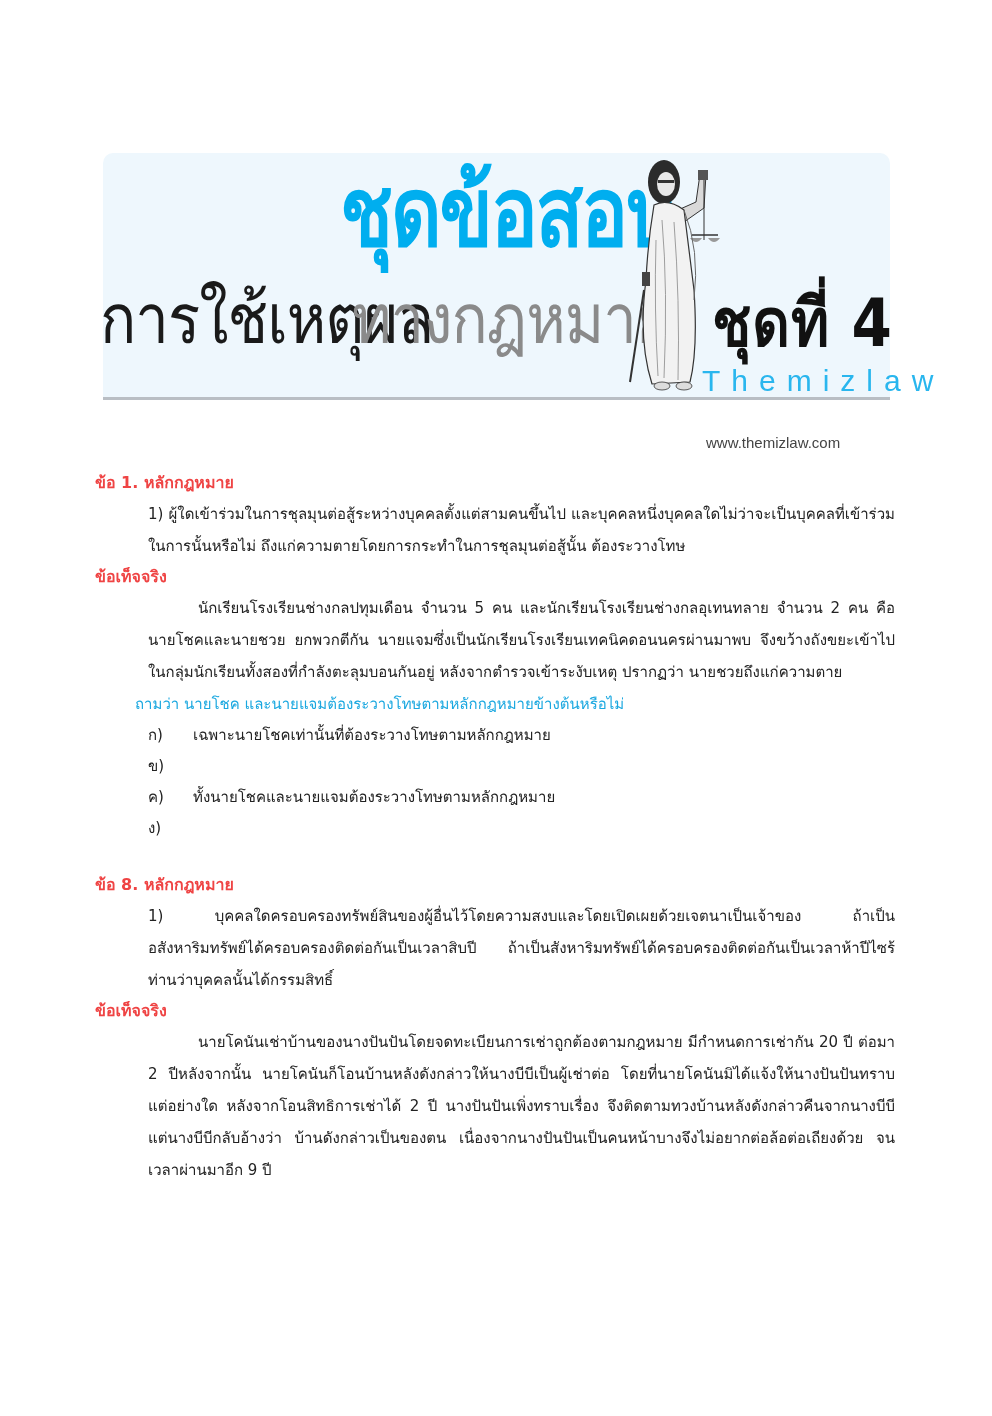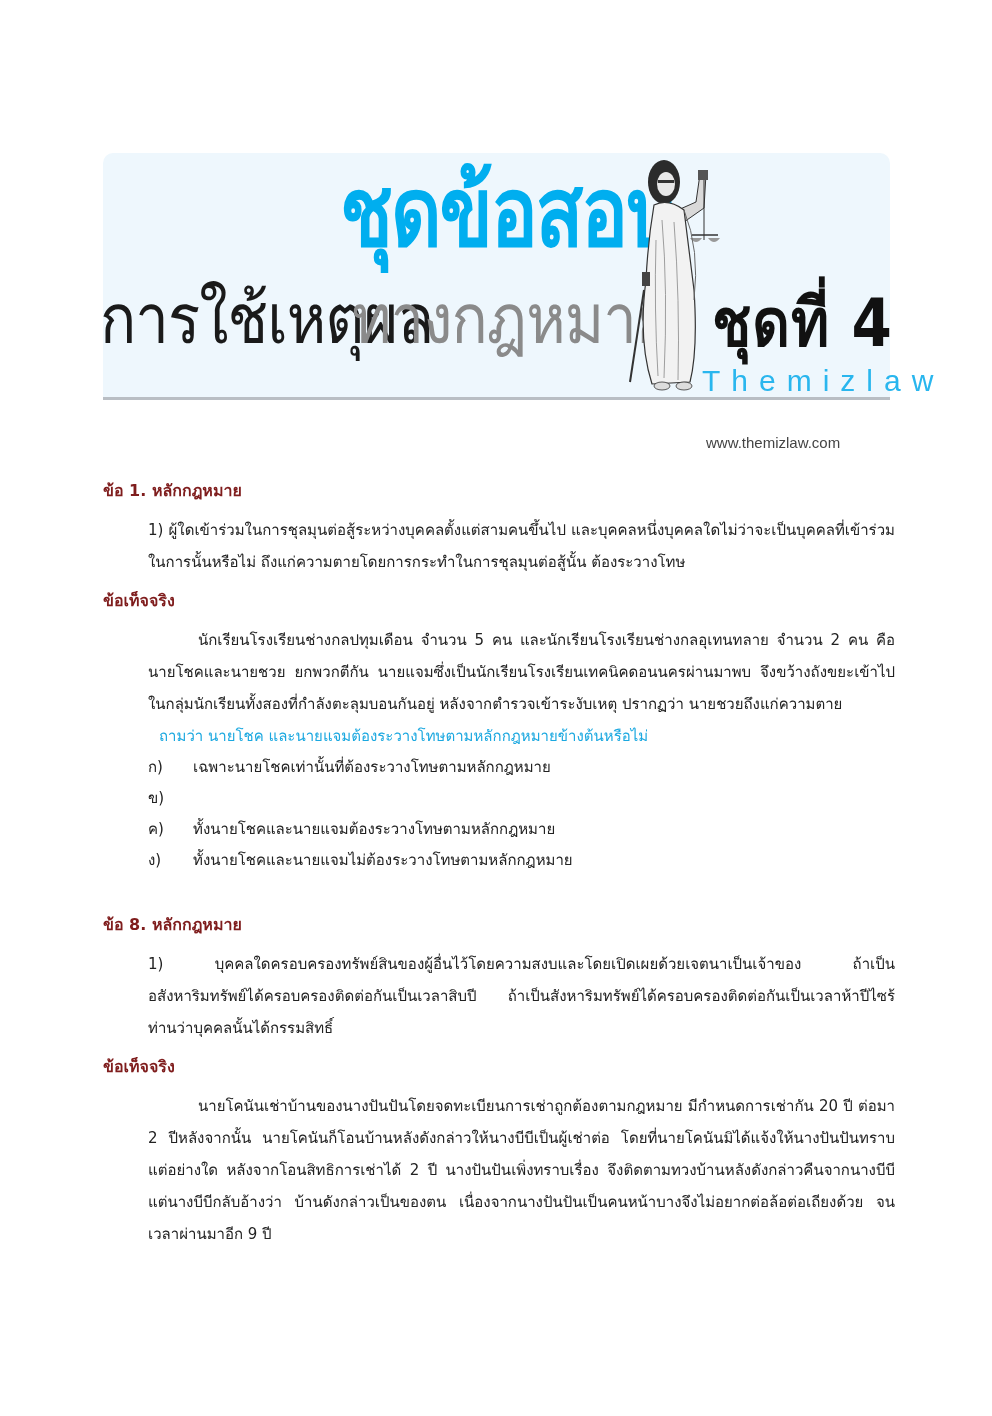--- a/index.html
+++ b/index.html
@@ -52,7 +52,7 @@
     position:absolute; left:95px; top:468px; width:800px;
     font-family:"DejaVu Sans", sans-serif; font-size:15px; color:#222;
   }
-  .h-blue { color:#7f1d1d; font-size:16px; line-height:30px; margin:8px; }
+  .h-blue { color:#ef4444; font-size:16px; line-height:30px; margin:0; }
   .para {
     margin:0 0 0 53px; line-height:32px; text-align:justify;
   }

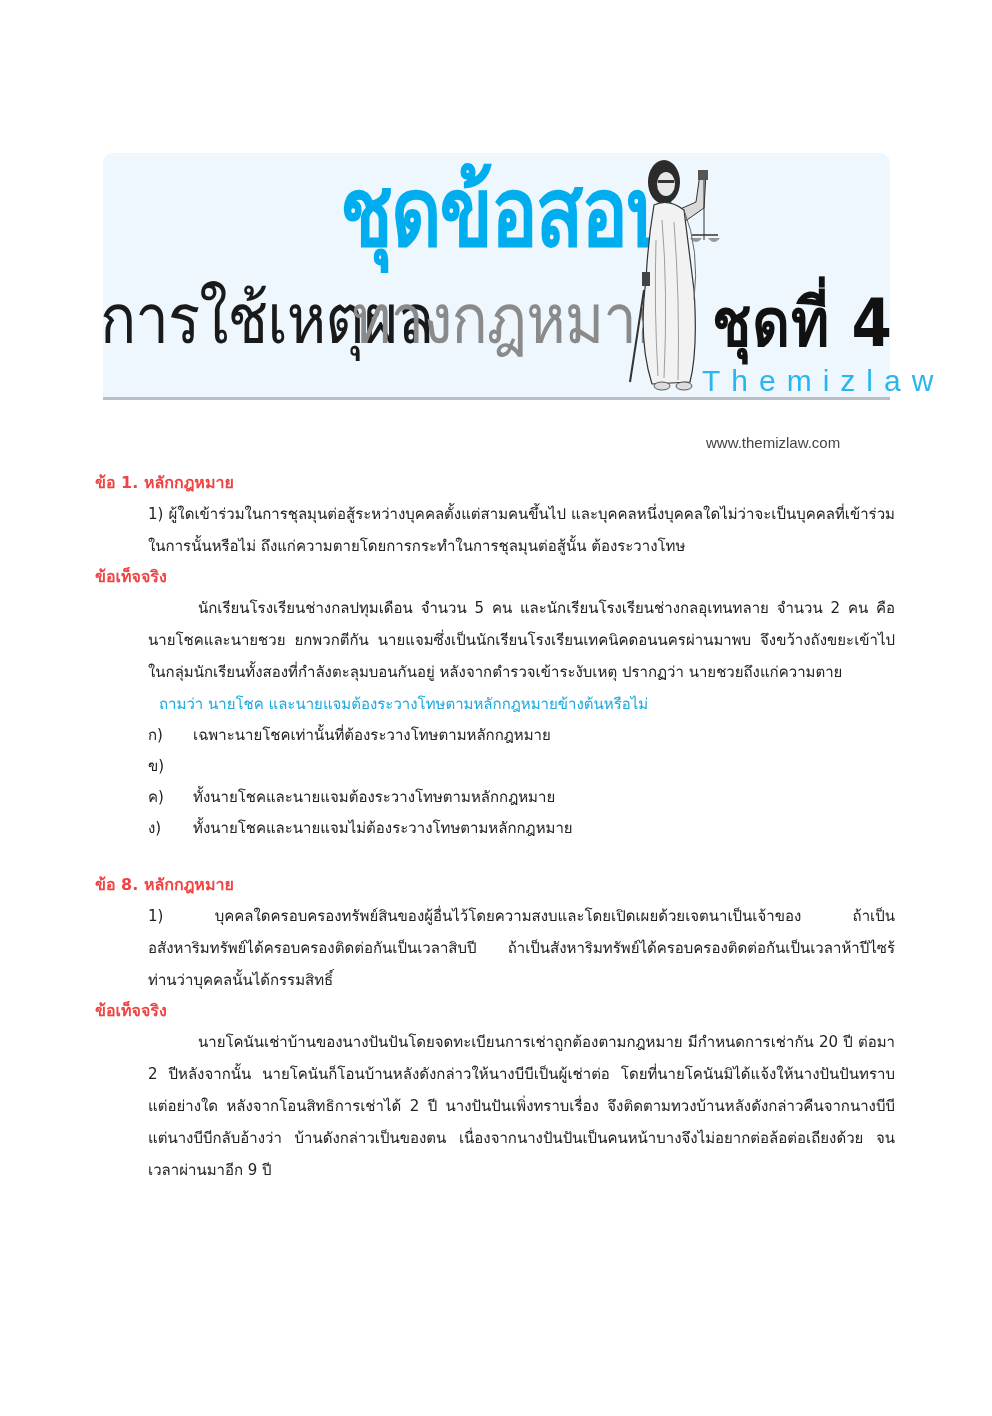--- a/index.html
+++ b/index.html
@@ -57,7 +57,7 @@
     margin:0 0 0 53px; line-height:32px; text-align:justify;
   }
   .indent { text-indent:50px; }
-  .question { color:#1ba8e0; margin-left:64px; line-height:32px; }
+  .question { color:#1ba8e0; margin-left:40px; line-height:32px; }
   .choice { display:flex; margin-left:53px; line-height:31px; }
   .choice .lbl { width:45px; }
   .gap { height:26px; }

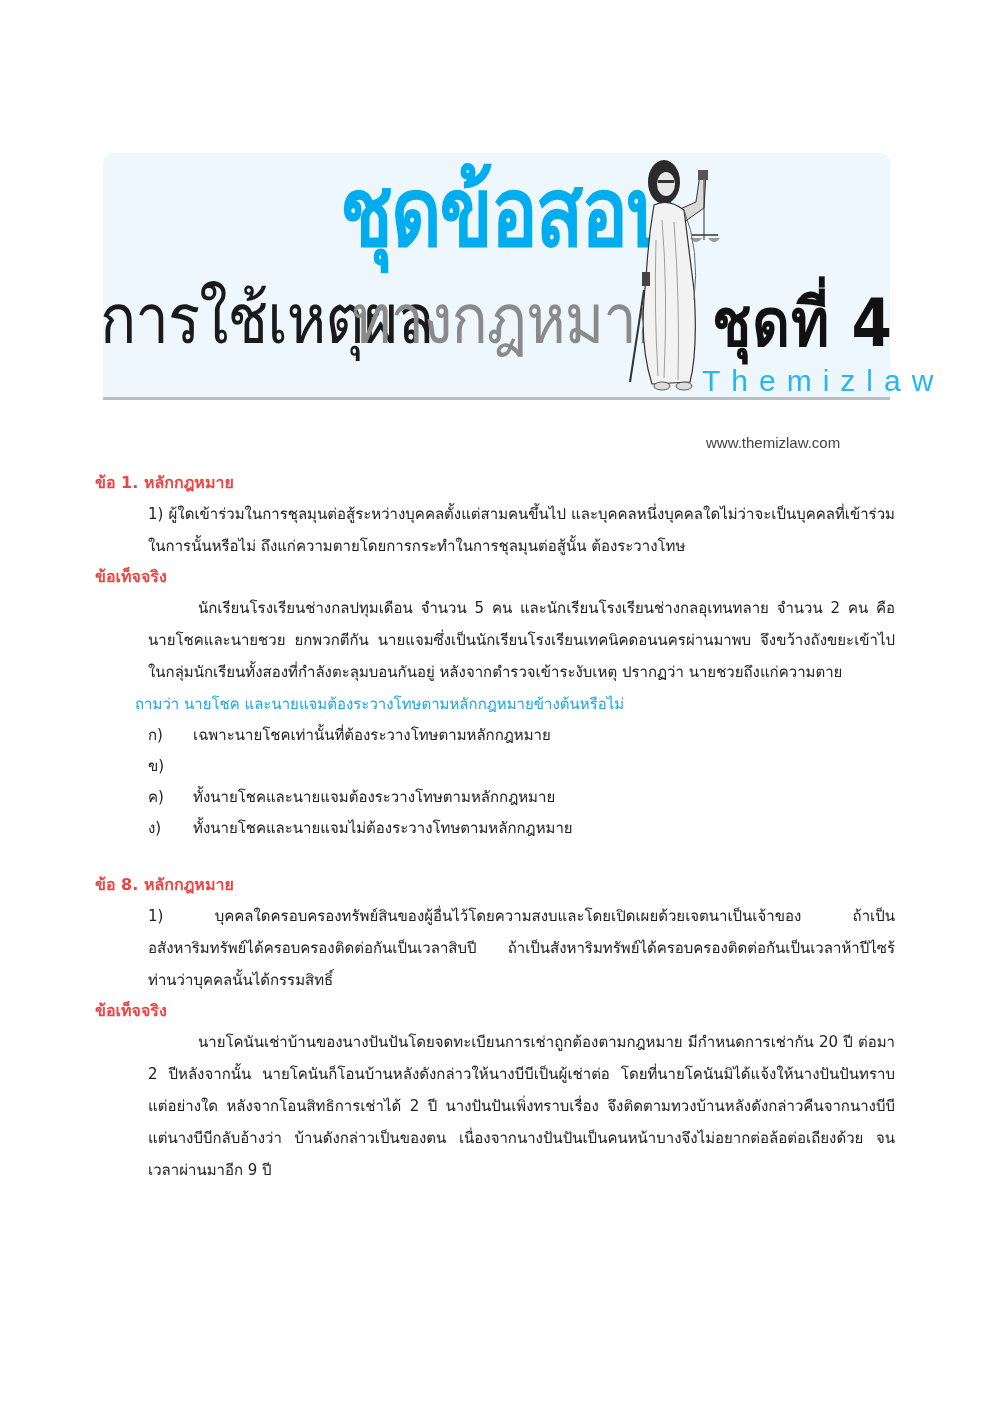--- a/index.html
+++ b/index.html
@@ -120,7 +120,6 @@
     </div>
     <div class="choice">
       <span class="lbl">ง)</span>
-      <span>ทั้งนายโชคและนายแจมไม่ต้องระวางโทษตามหลักกฎหมาย</span>
     </div>
   </section>
 

